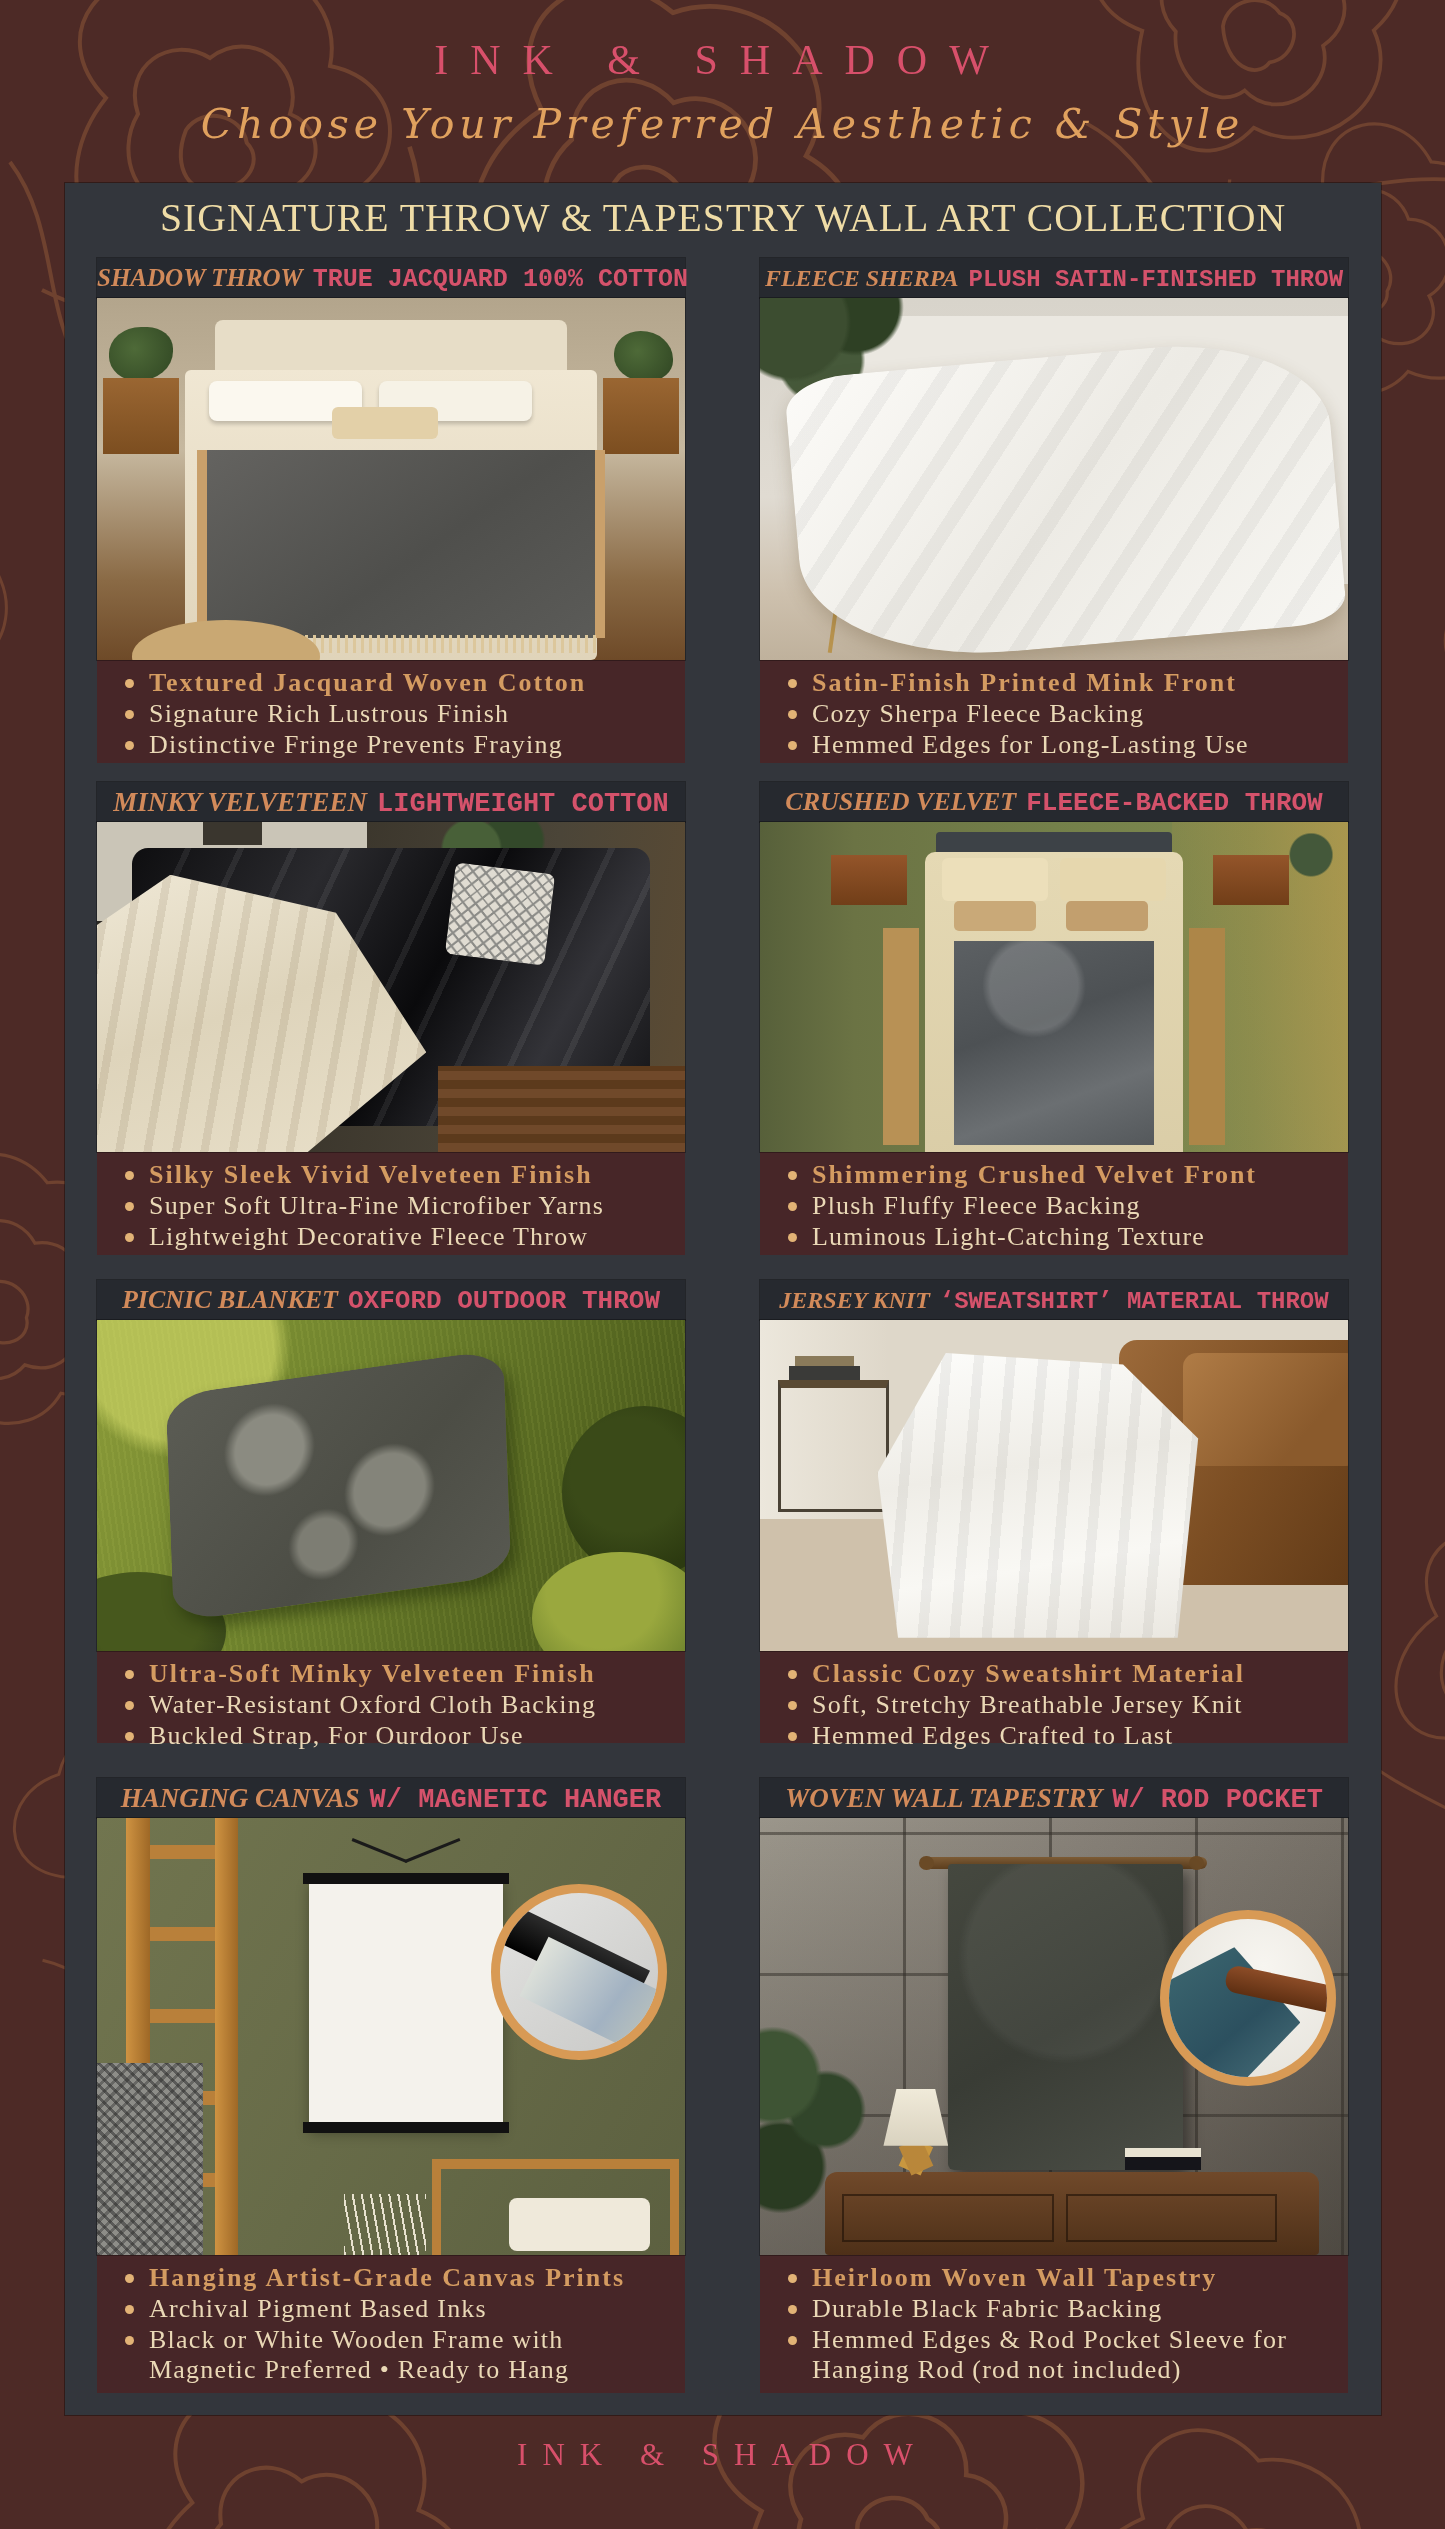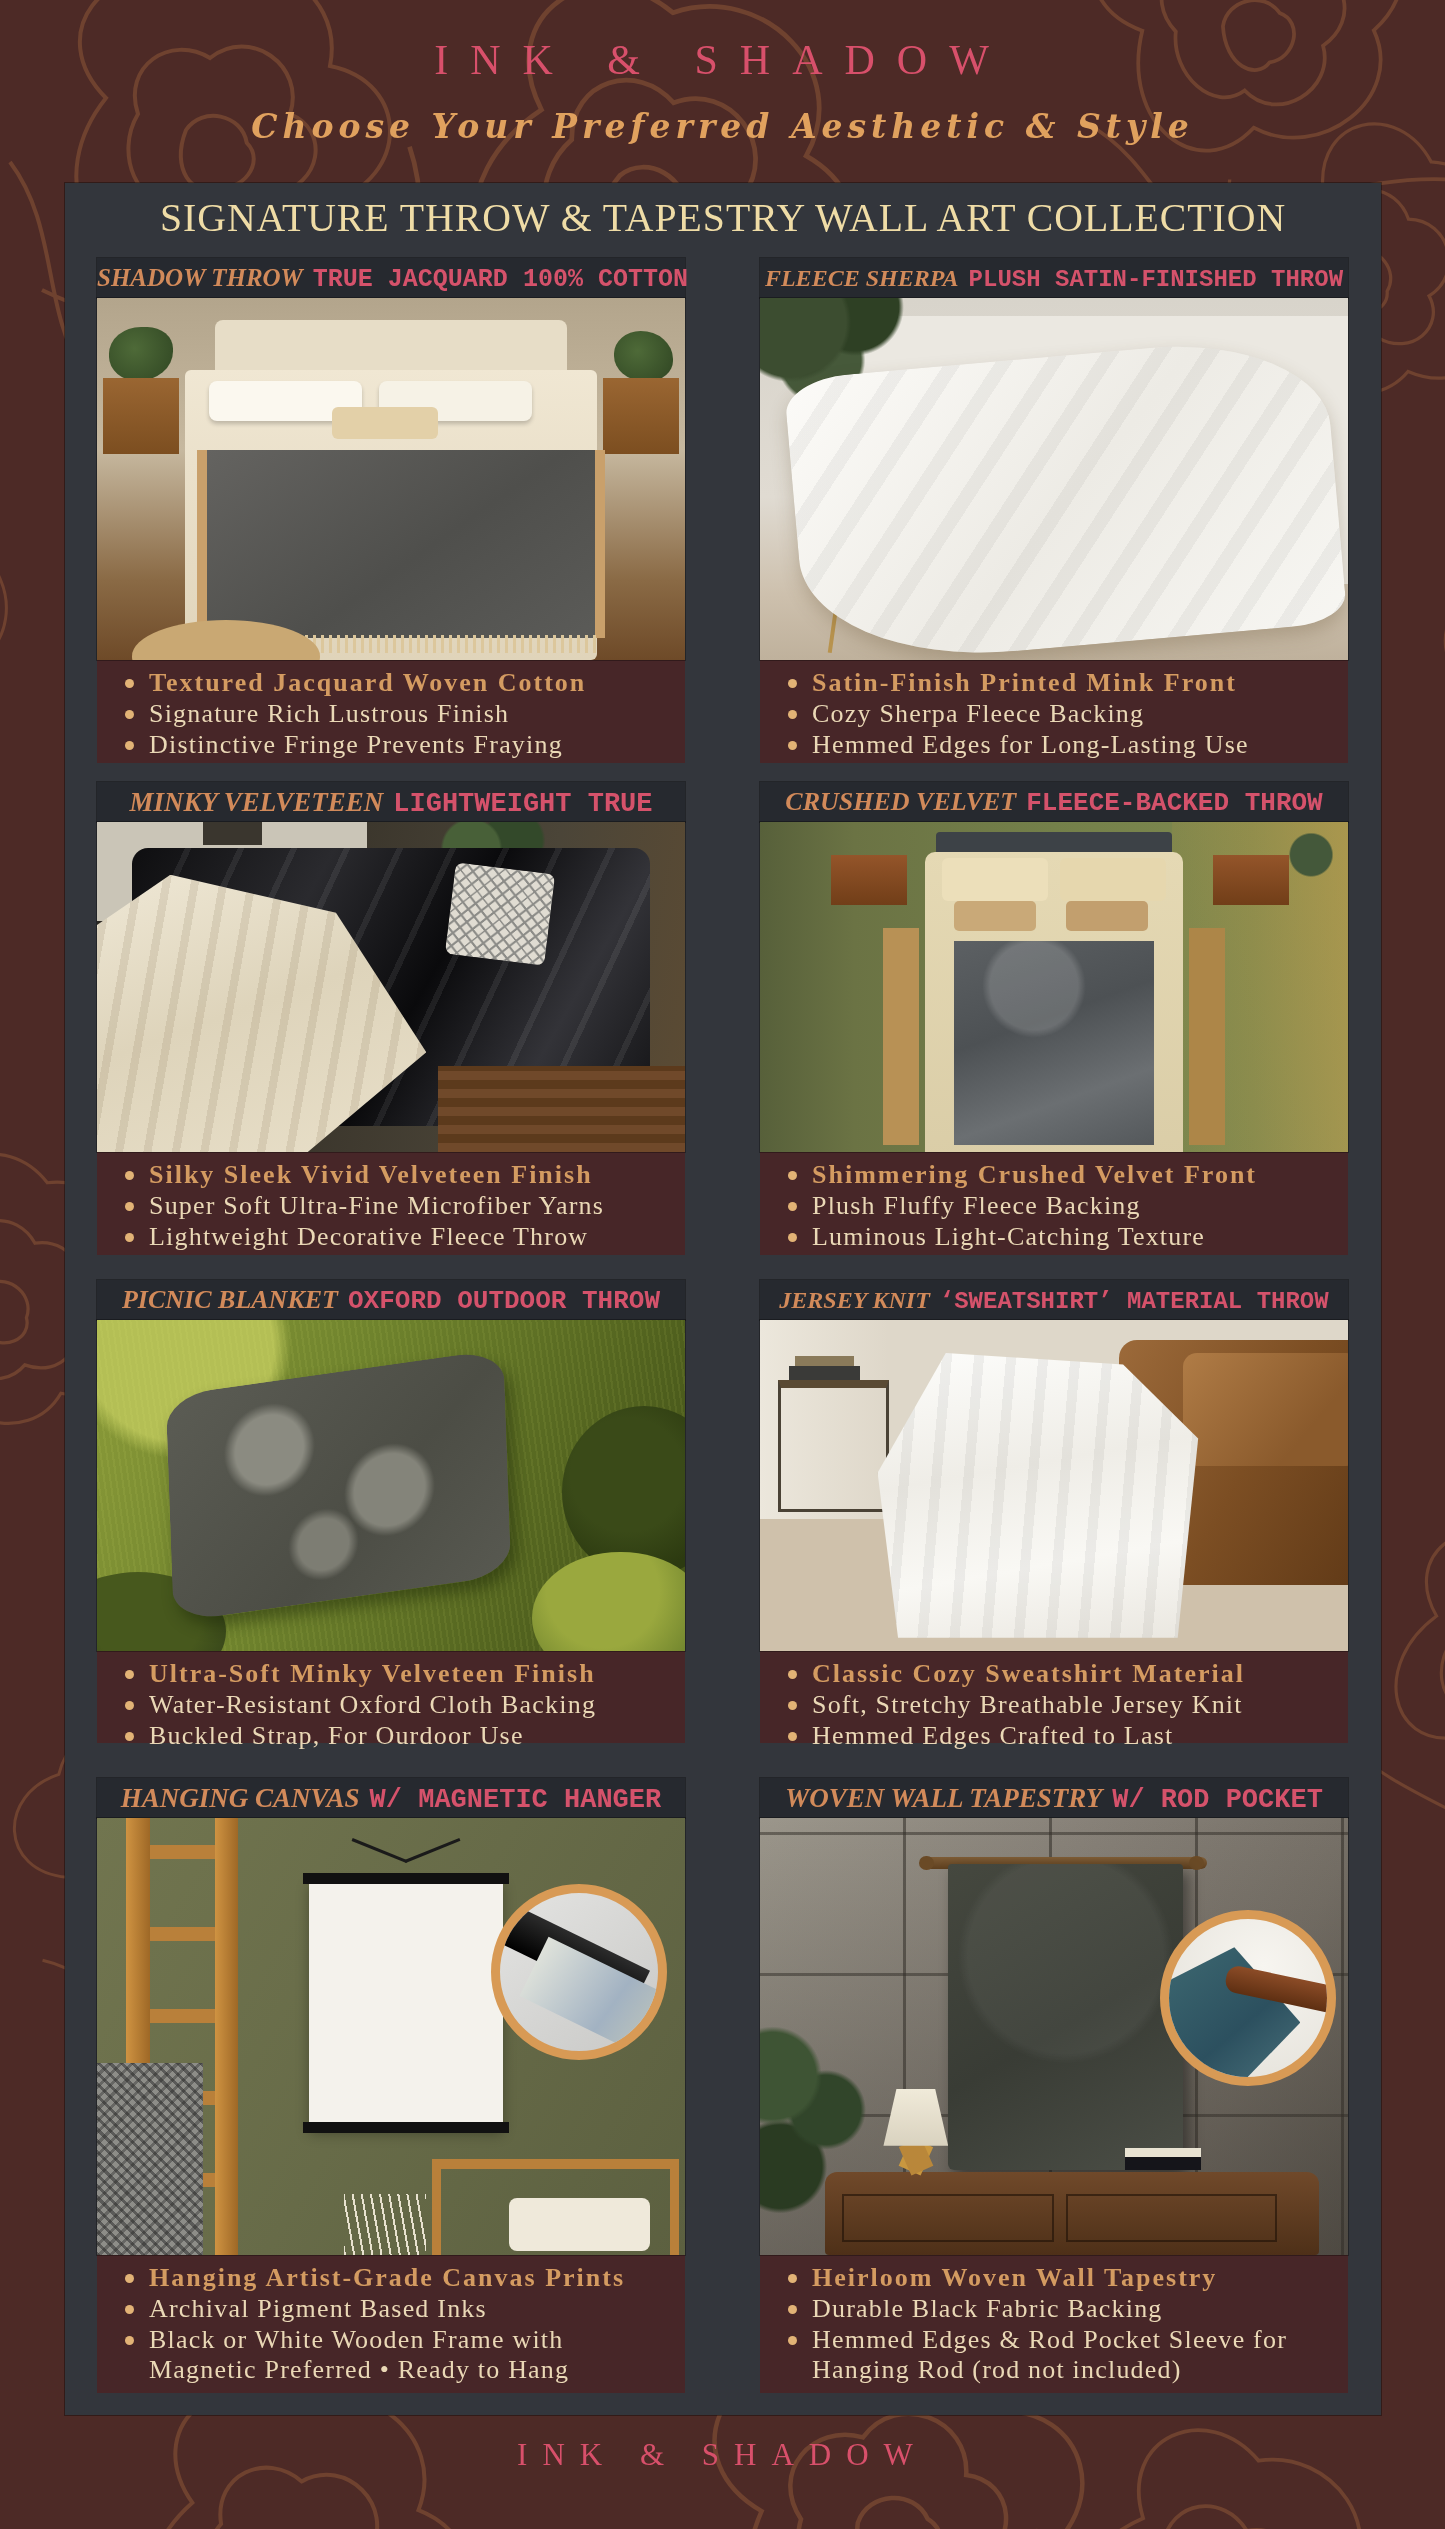--- a/index.html
+++ b/index.html
@@ -10,8 +10,8 @@
   
   .brand-title{position:absolute;z-index:2;top:36px;left:0;width:100%;text-align:center;
     color:#d8506b;font-size:42px;font-weight:400;letter-spacing:22px;}
-  .tagline{position:absolute;z-index:2;top:107px;left:0;width:100%;text-align:center;
-    color:#e0a15e;font-size:33px;font-style:italic;font-weight:700;letter-spacing:5px;
+  .tagline{position:absolute;z-index:2;top:100px;left:0;width:100%;text-align:center;
+    color:#e0a15e;font-size:41px;font-style:italic;font-weight:400;letter-spacing:5px;
     font-family:"DejaVu Serif",cursive;}
   
   .panel{position:absolute;z-index:1;left:65px;top:183px;width:1316px;height:2232px;

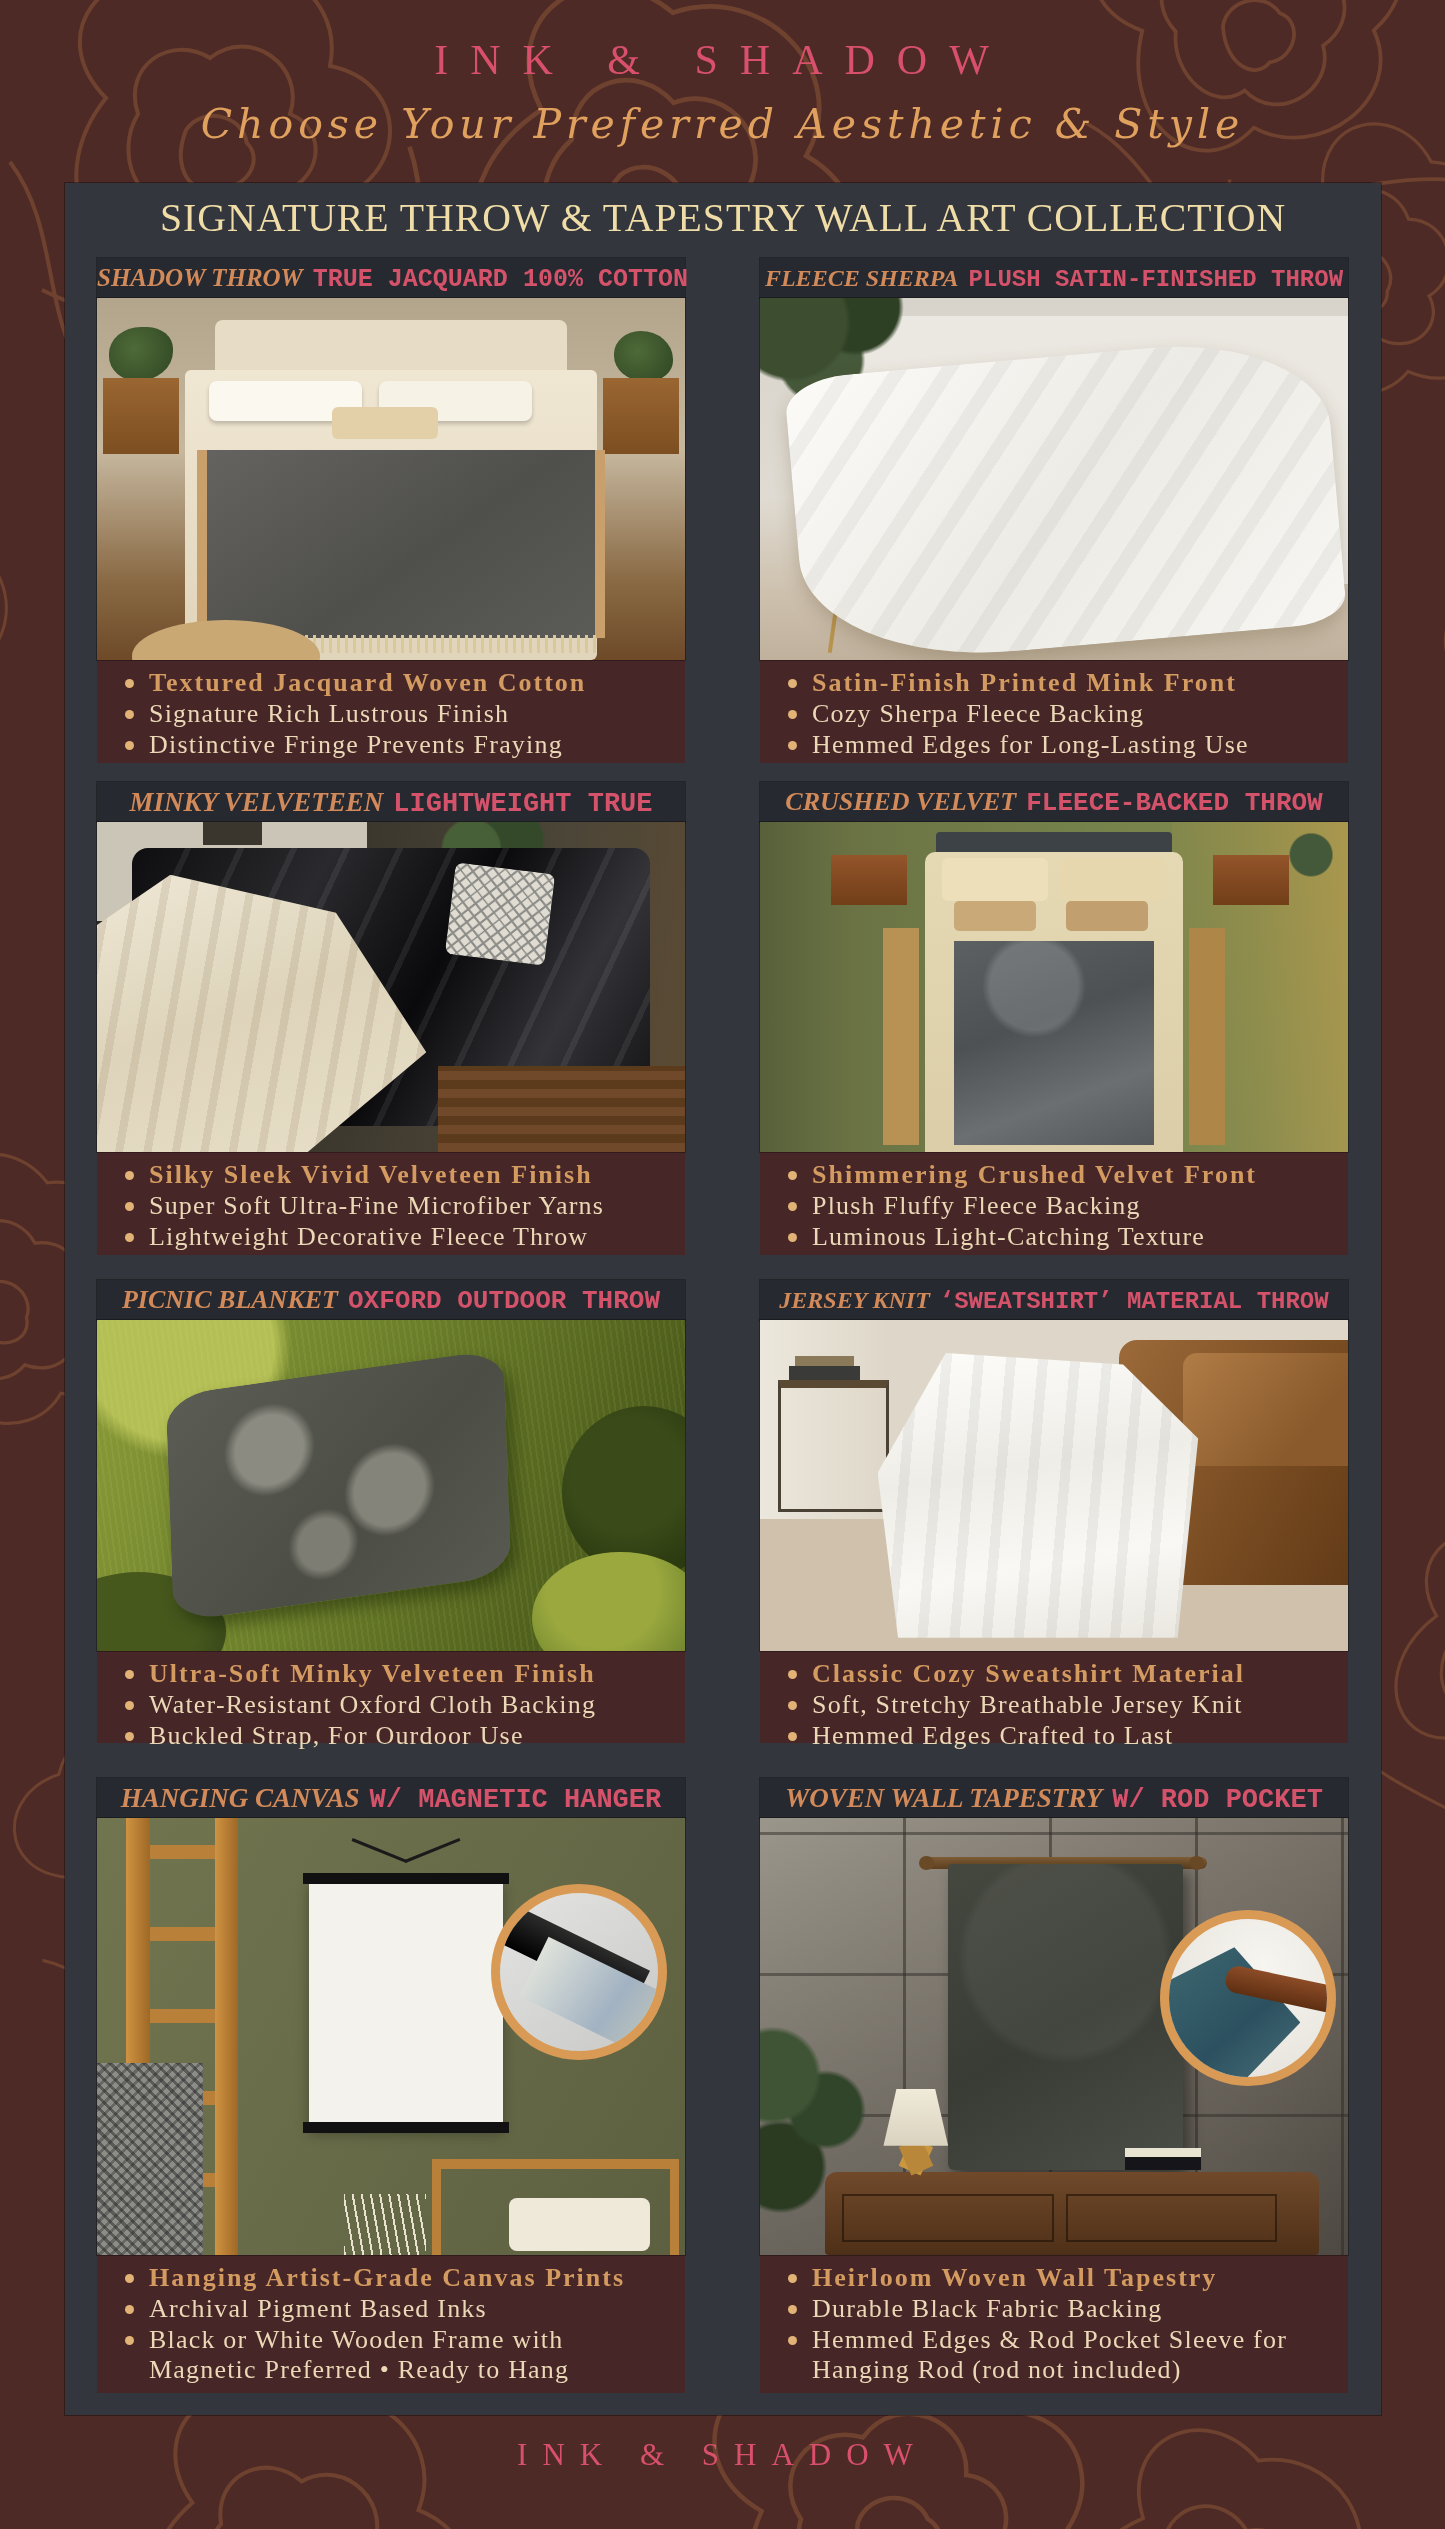--- a/index.html
+++ b/index.html
@@ -282,7 +282,7 @@
 
     <section class="card r2 c-left">
       <header class="band b27">
-        <span class="style">MINKY VELVETEEN</span><span class="type">LIGHTWEIGHT TRUE</span>
+        <span class="style">MINKY VELVETEEN</span><span class="type">LIGHTWEIGHT COTTON</span>
       </header>
       <div class="ph s3">
         <div class="wall"></div>

